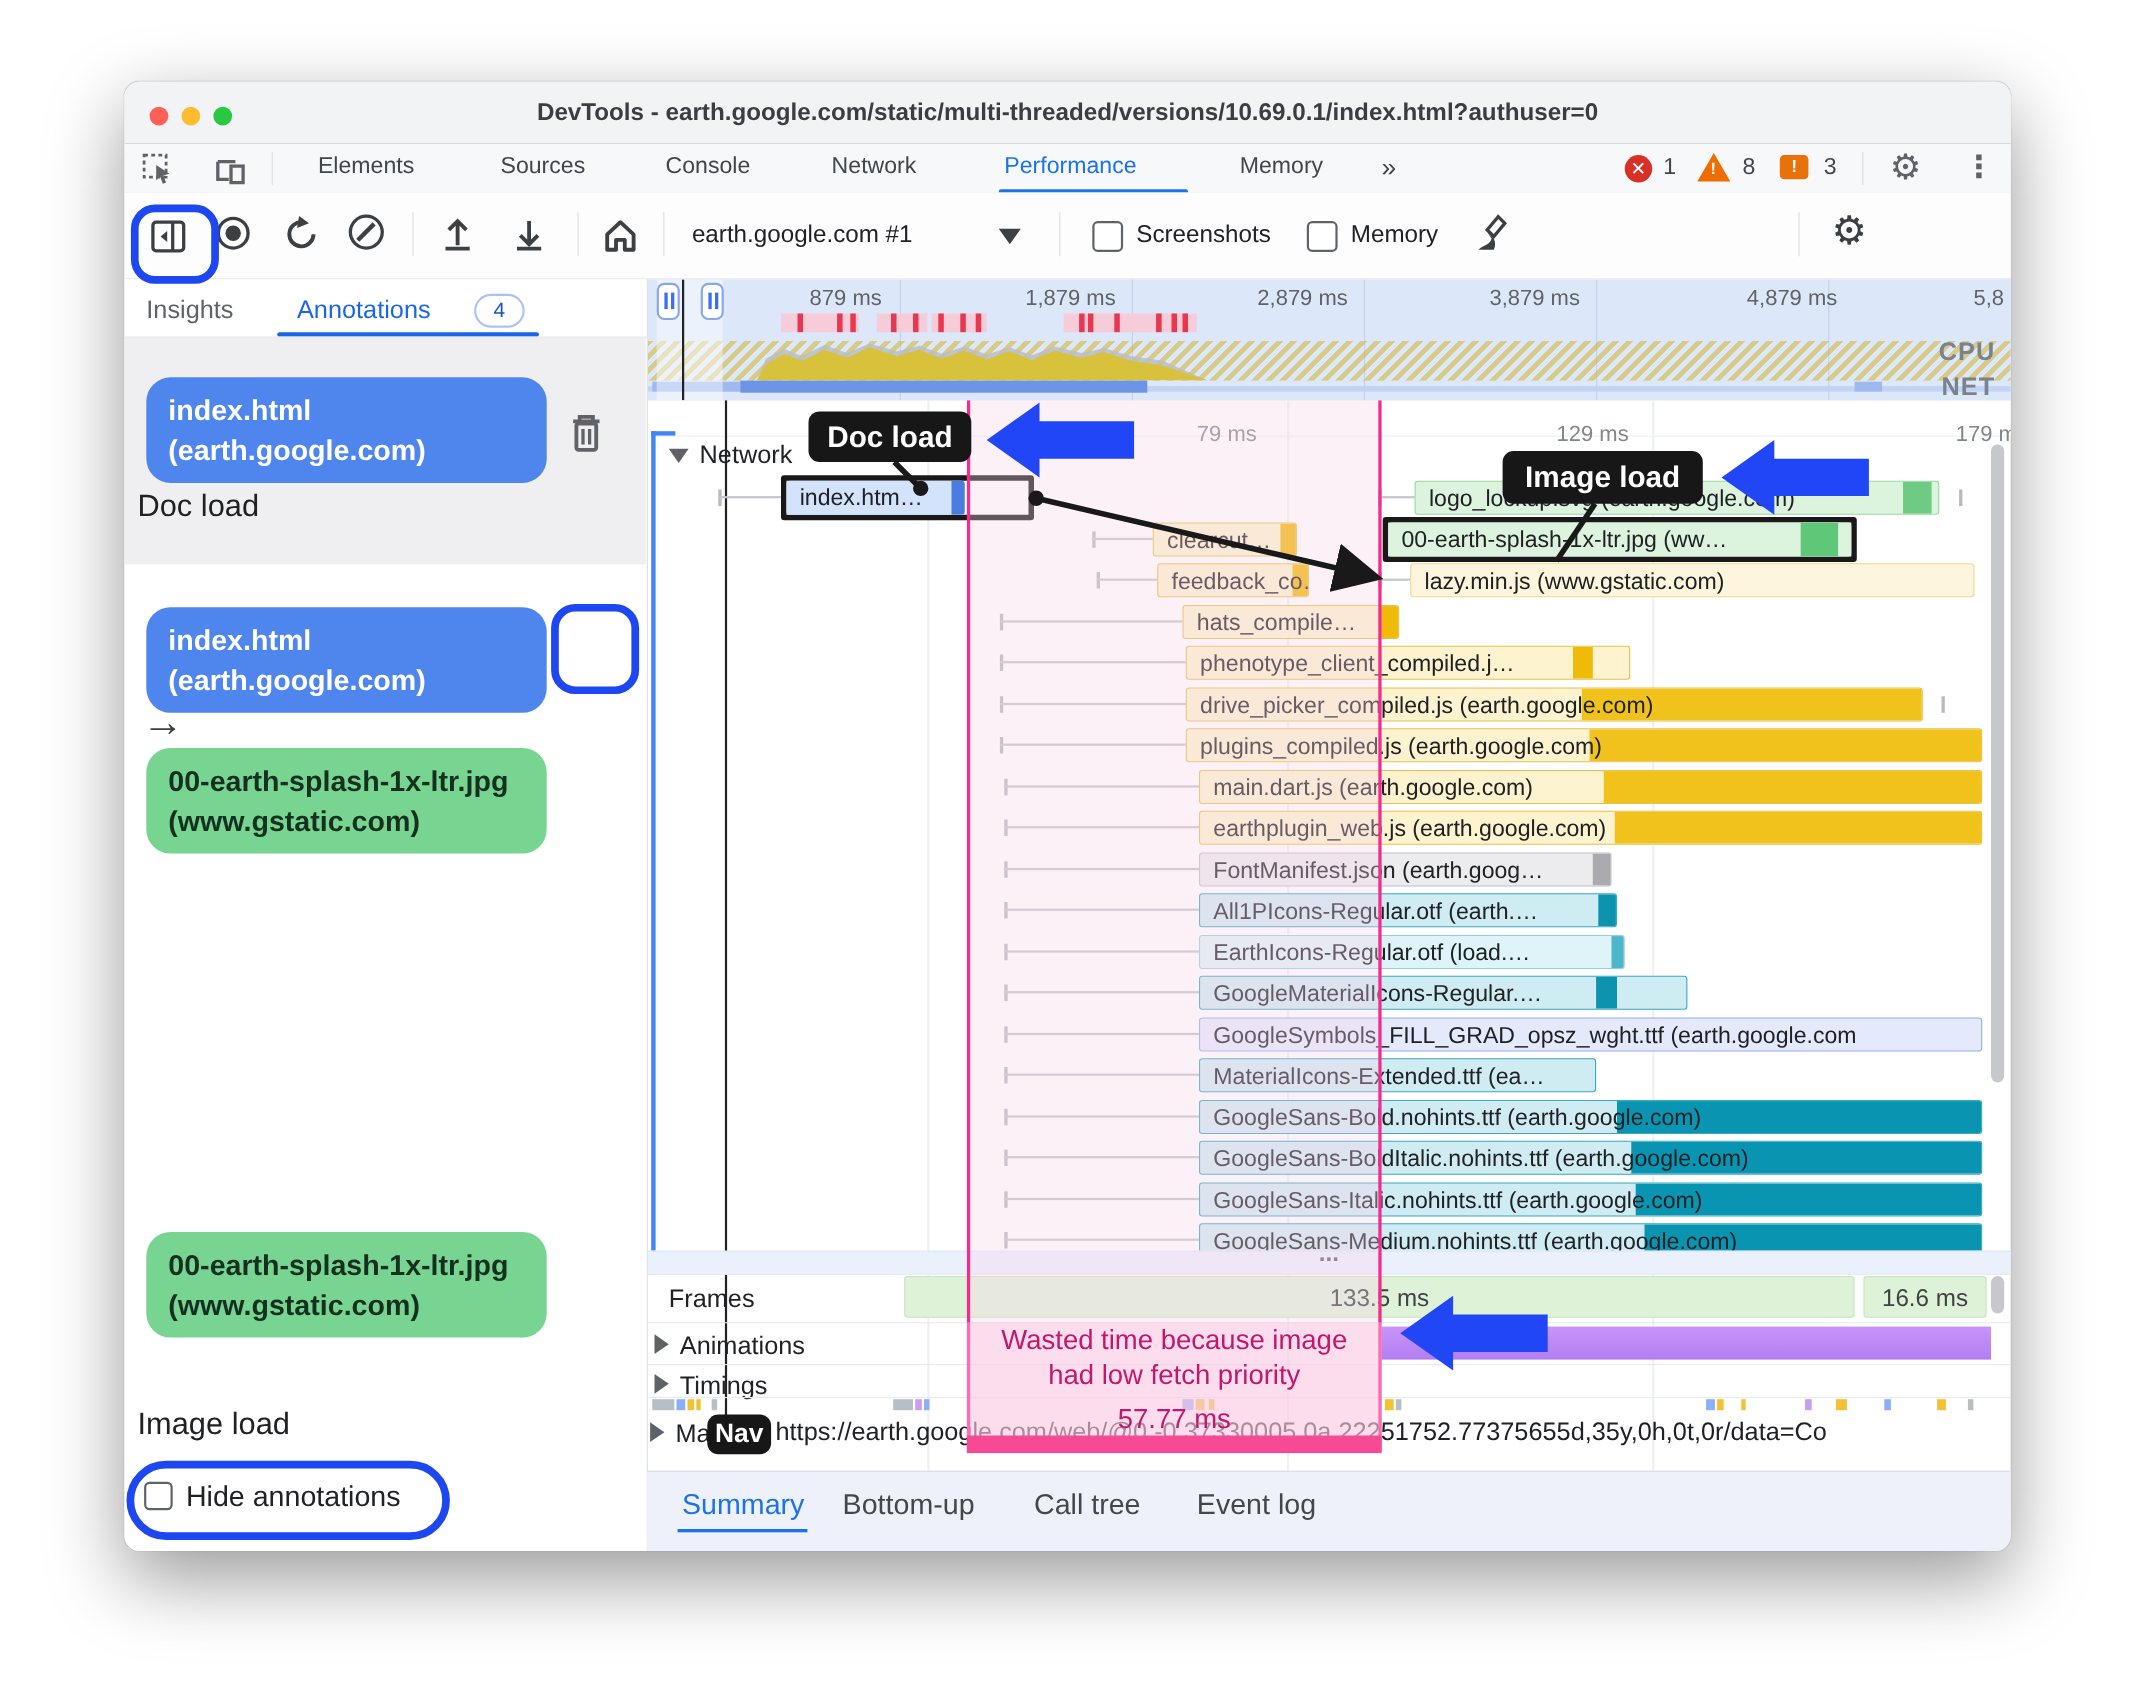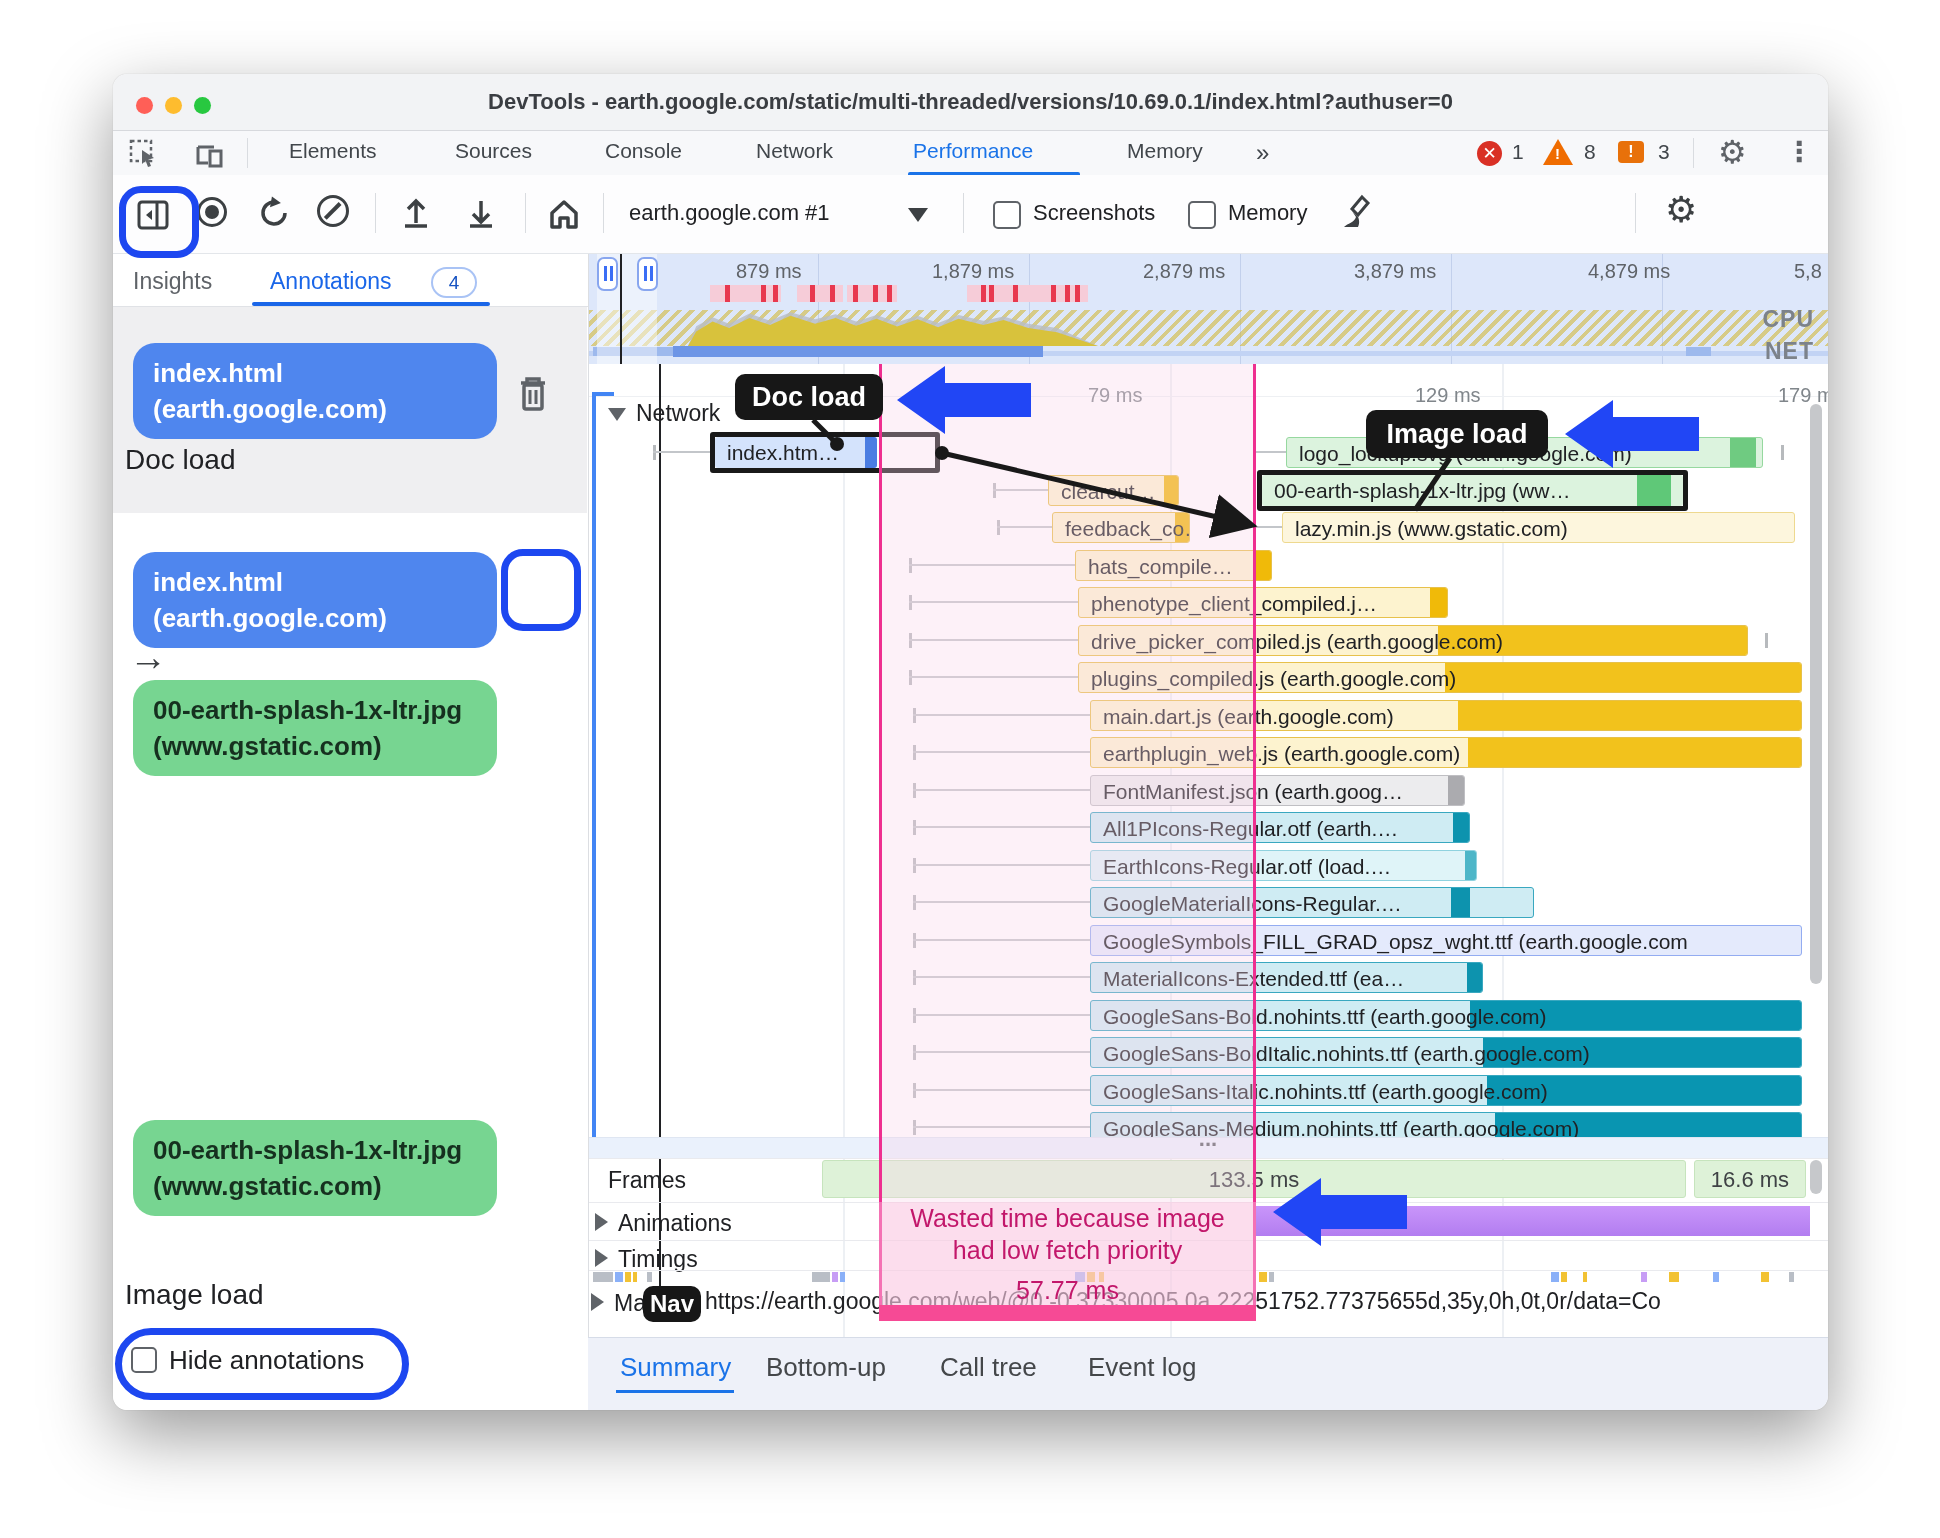--- a/index.html
+++ b/index.html
@@ -332,7 +332,7 @@
         </div>
         <div class="wh-tick" style="left: 796px; top: 521px;"></div>
         <div class="wh-line" style="left: 796px; top: 527px; width: 169px;"></div>
-        <div class="nbar yellow" style="left: 965px; top: 513px; width: 370px;">
+        <div class="nbar yellow" style="left: 965px; top: 513px; width: 404px;">
           <div class="chunk" style="left: 351px; width: 18px; background: rgb(240, 186, 9);"></div>
           <span class="lbl">phenotype_client_compiled.j…</span>
         </div>

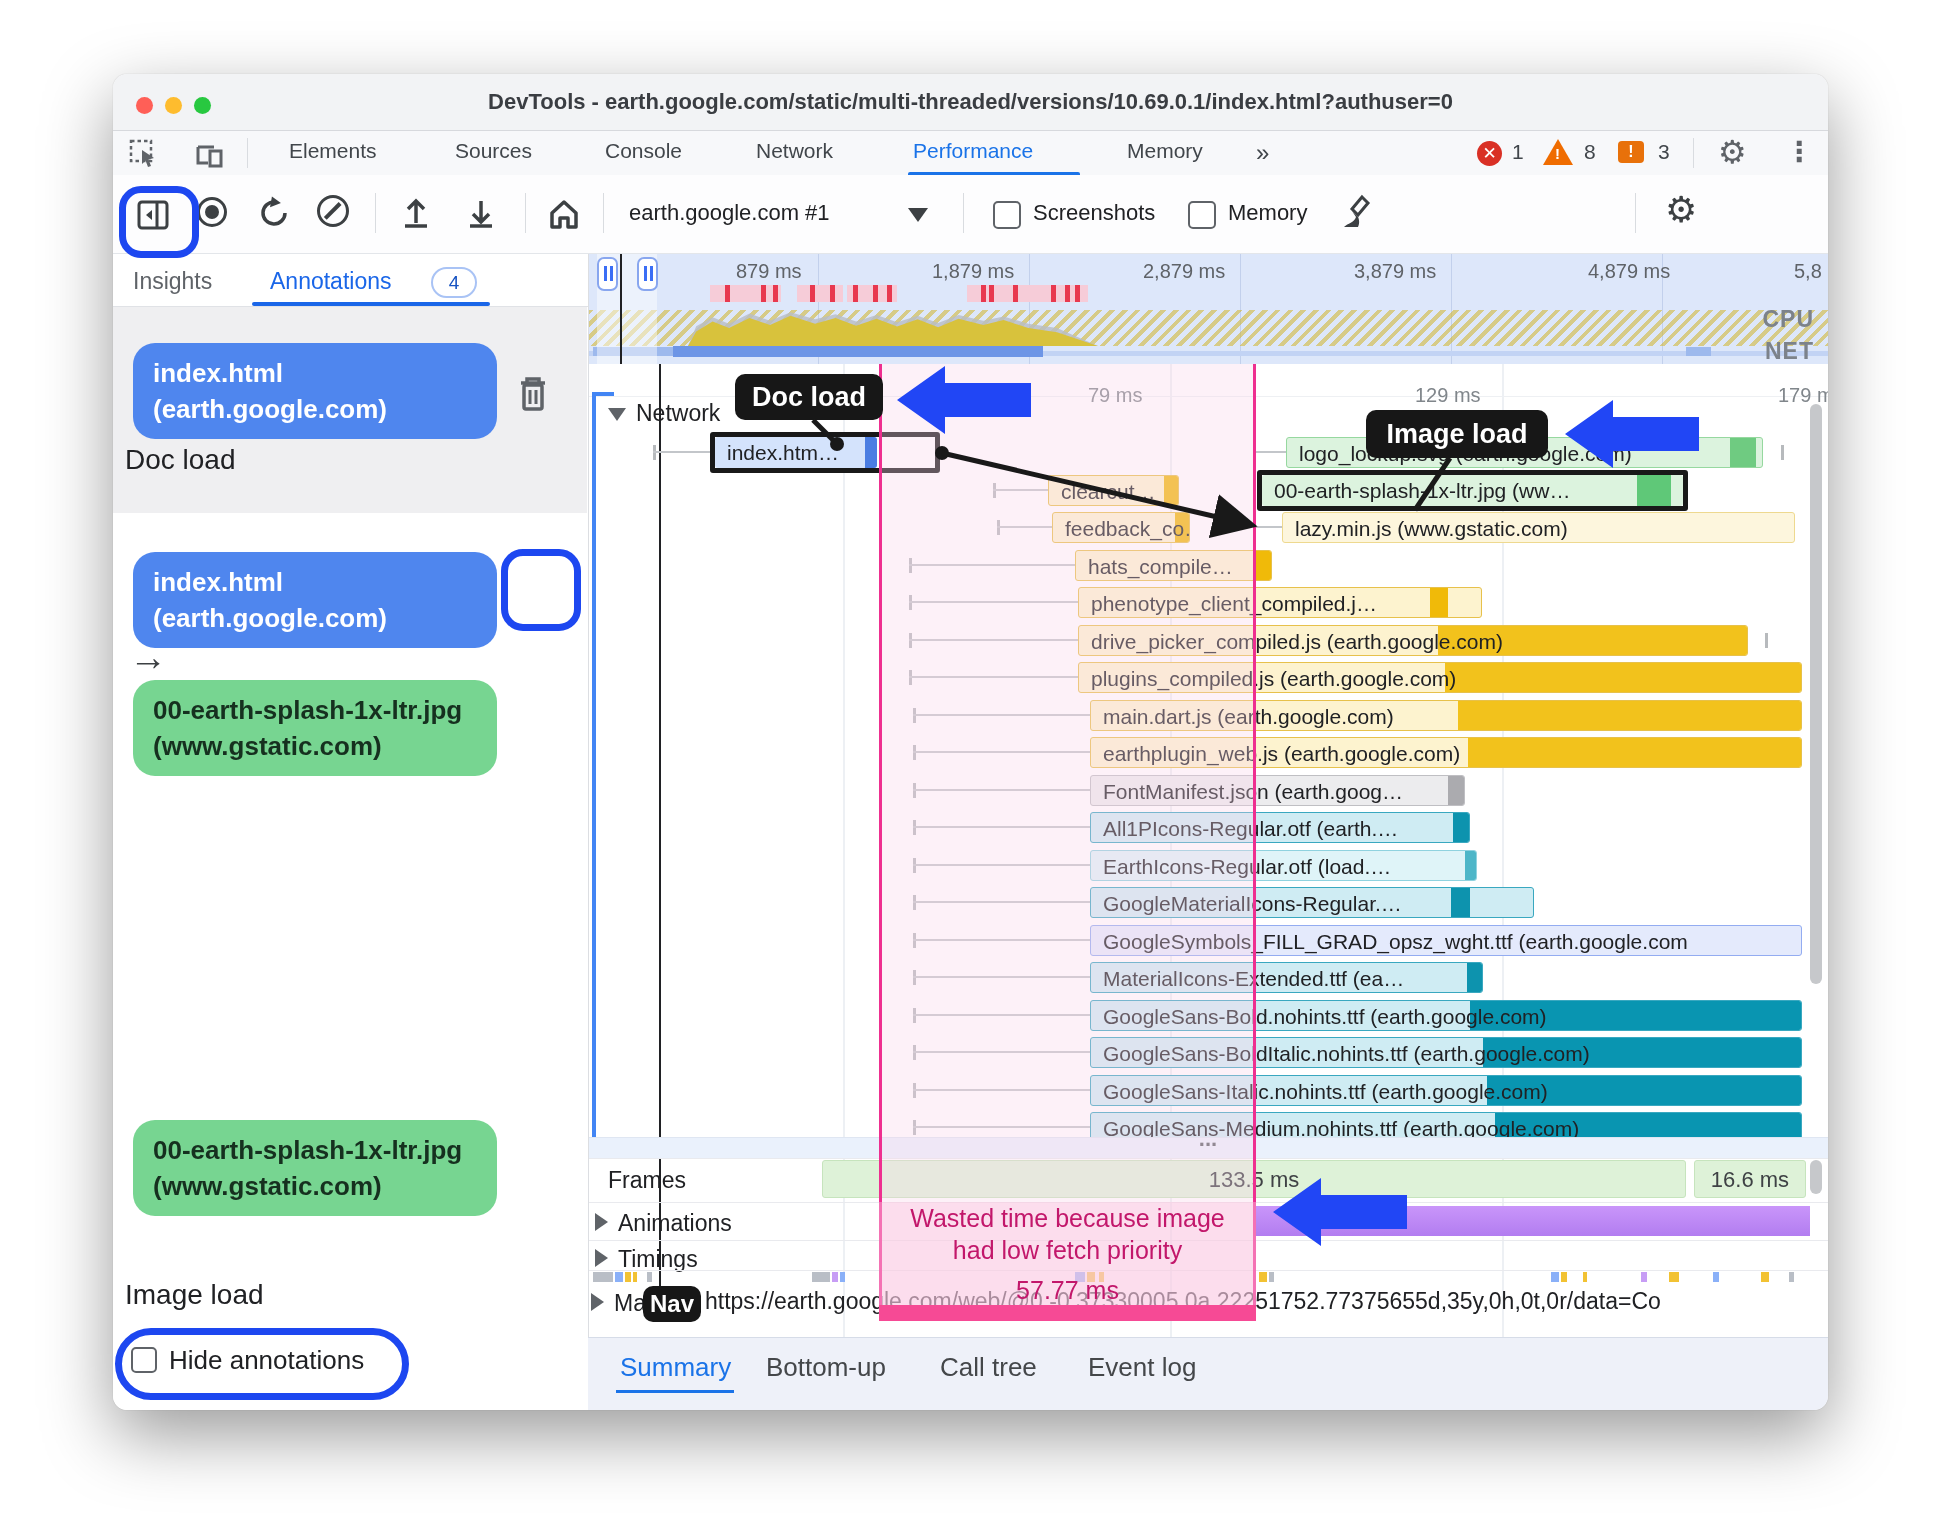--- a/index.html
+++ b/index.html
@@ -392,7 +392,7 @@
         </div>
         <div class="wh-tick" style="left: 800px; top: 896px;"></div>
         <div class="wh-line" style="left: 800px; top: 902px; width: 177px;"></div>
-        <div class="nbar cyan" style="left: 977px; top: 888px; width: 393px;">
+        <div class="nbar cyan" style="left: 977px; top: 888px; width: 361px;">
           <div class="chunk" style="left: 376px; width: 16px; background: rgb(13, 147, 174);"></div>
           <span class="lbl">MaterialIcons-Extended.ttf (ea…</span>
         </div>

